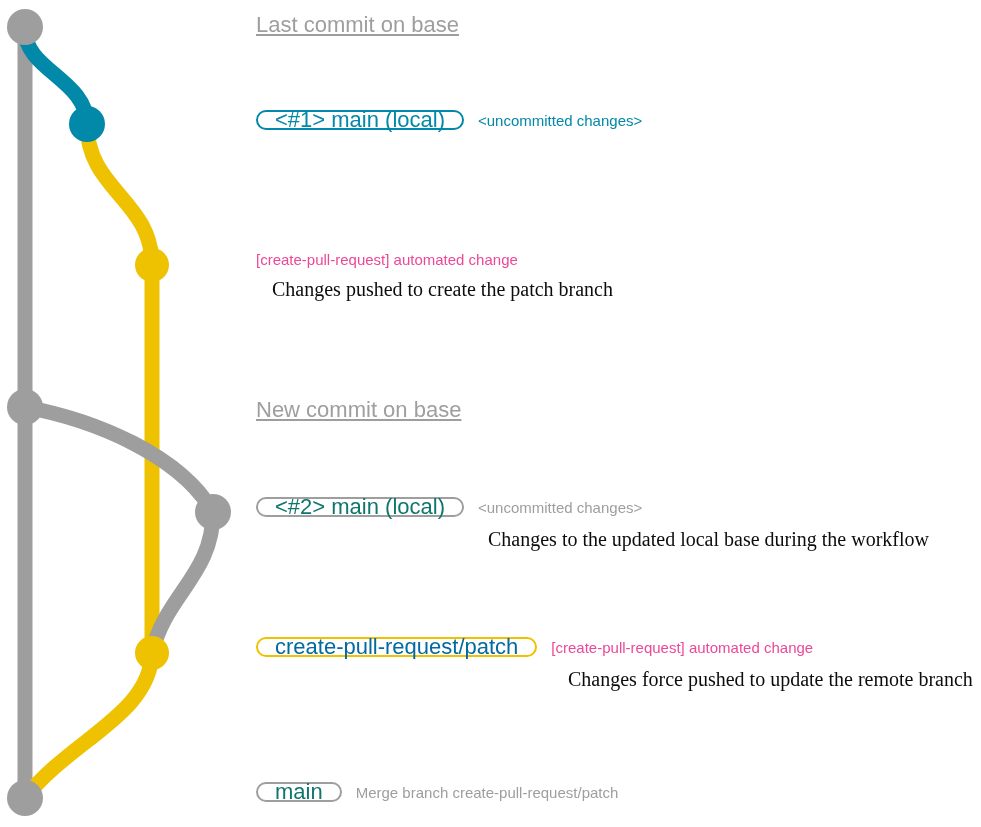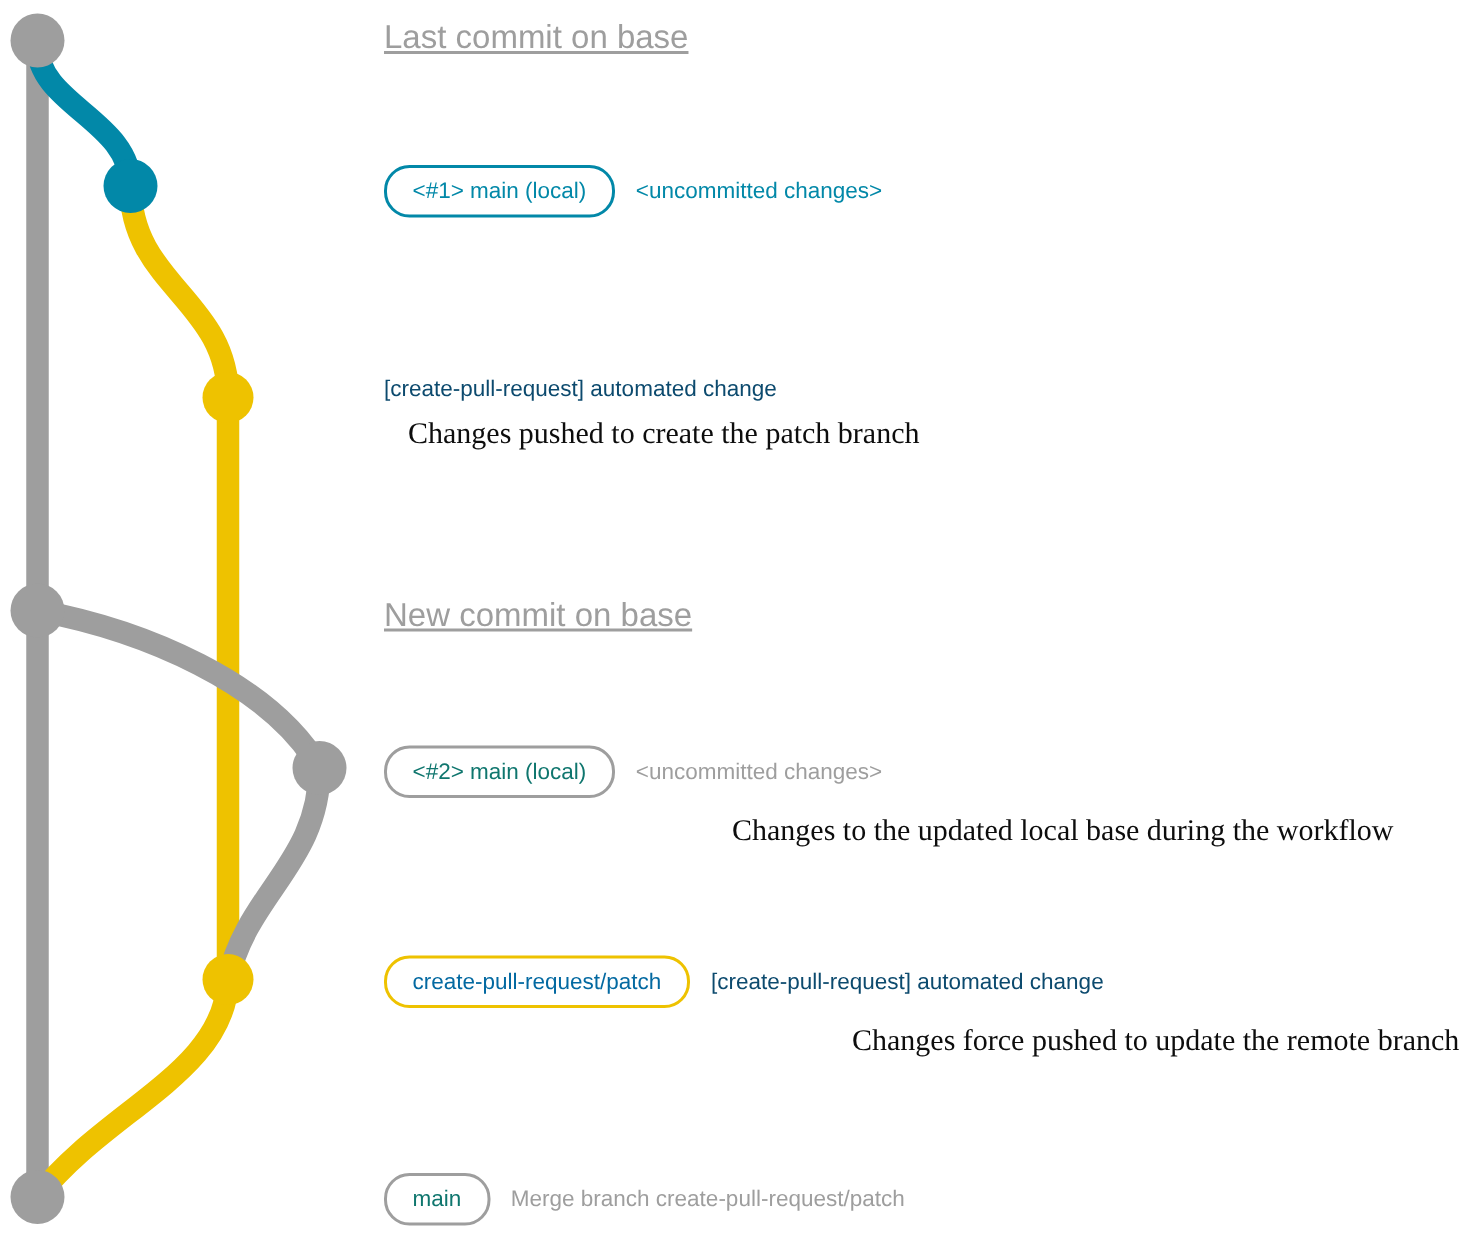--- a/index.html
+++ b/index.html
@@ -51,9 +51,9 @@
     box-sizing: border-box;
     border: 2px solid #9e9e9e;
     border-radius: 17px;
-    height: 35px;
+    height: 20px;
     padding: 0 17px;
-    font-size: 15px;
+    font-size: 22px;
     line-height: 1;
     color: #9e9e9e;
     background: #ffffff;

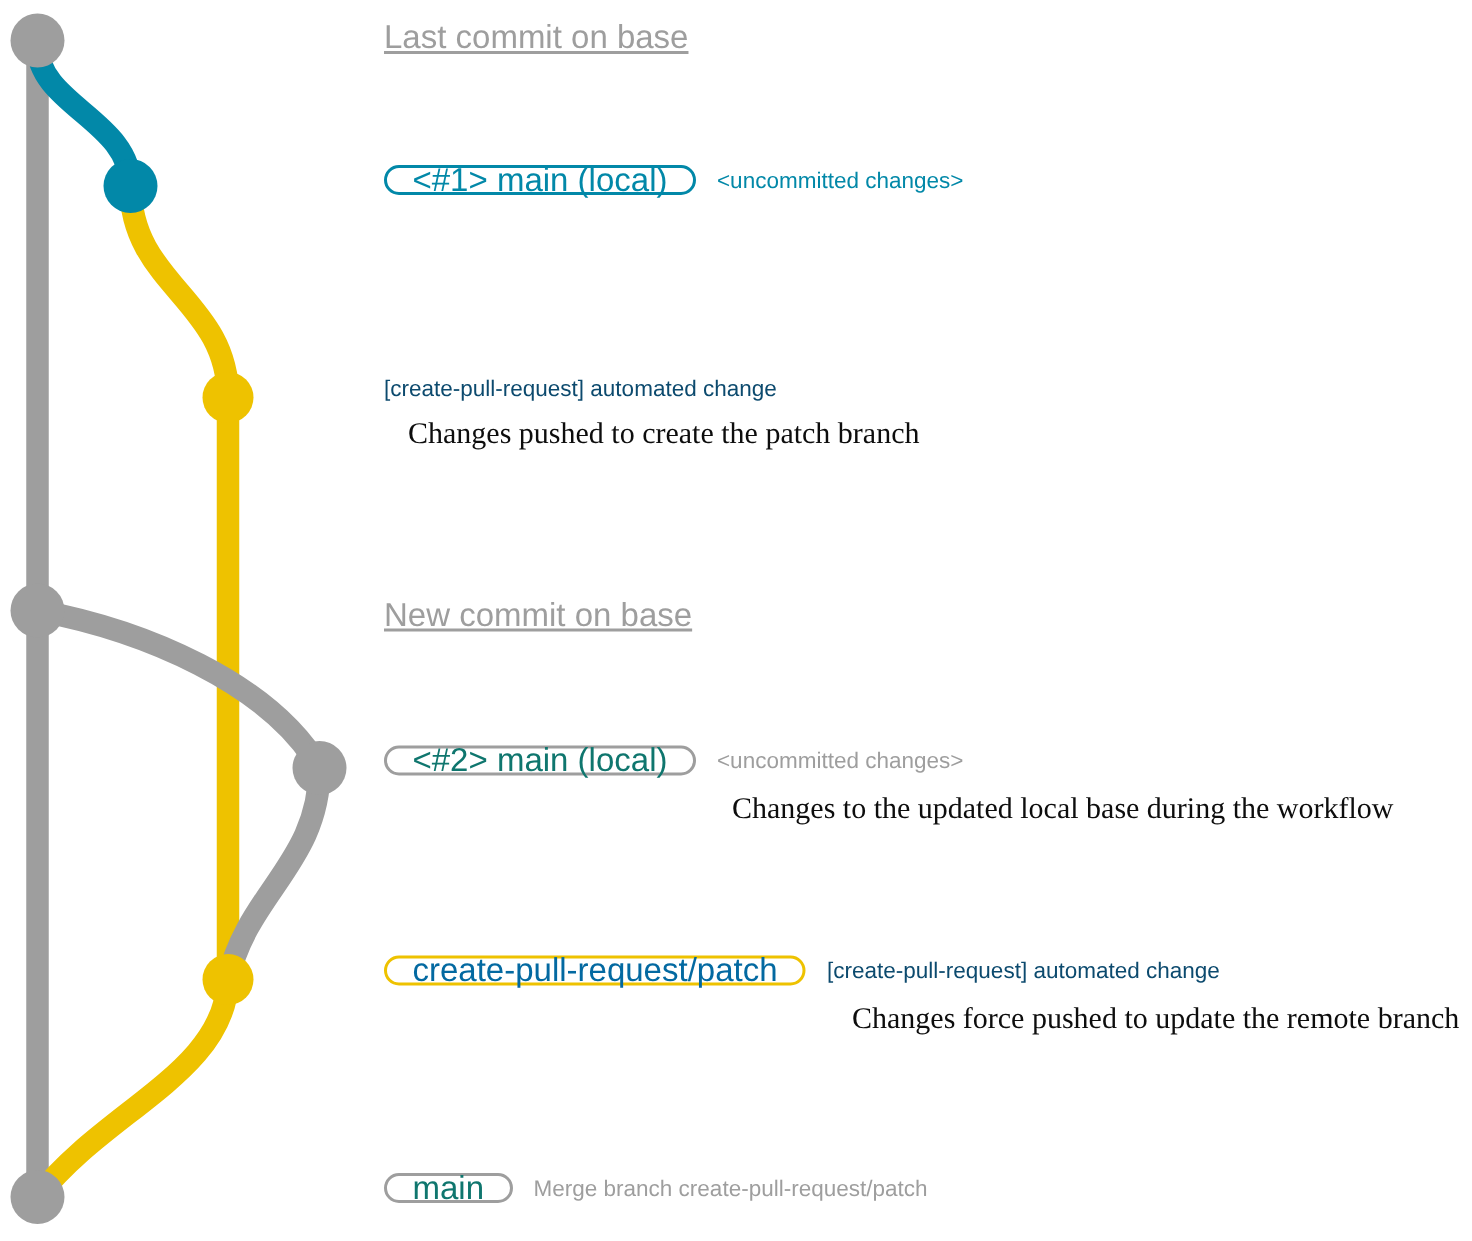--- a/index.html
+++ b/index.html
@@ -70,7 +70,7 @@
     font-family: "Liberation Sans", sans-serif;
   }
   .subject.teal   { color: #0288a8; }
-  .subject.yellow { color: #0c4a6e; }
+  .subject.yellow { color: #ec4899; }
   .subject.gray   { color: #9e9e9e; }
   .subject.nopill { margin-left: 0; }
 

